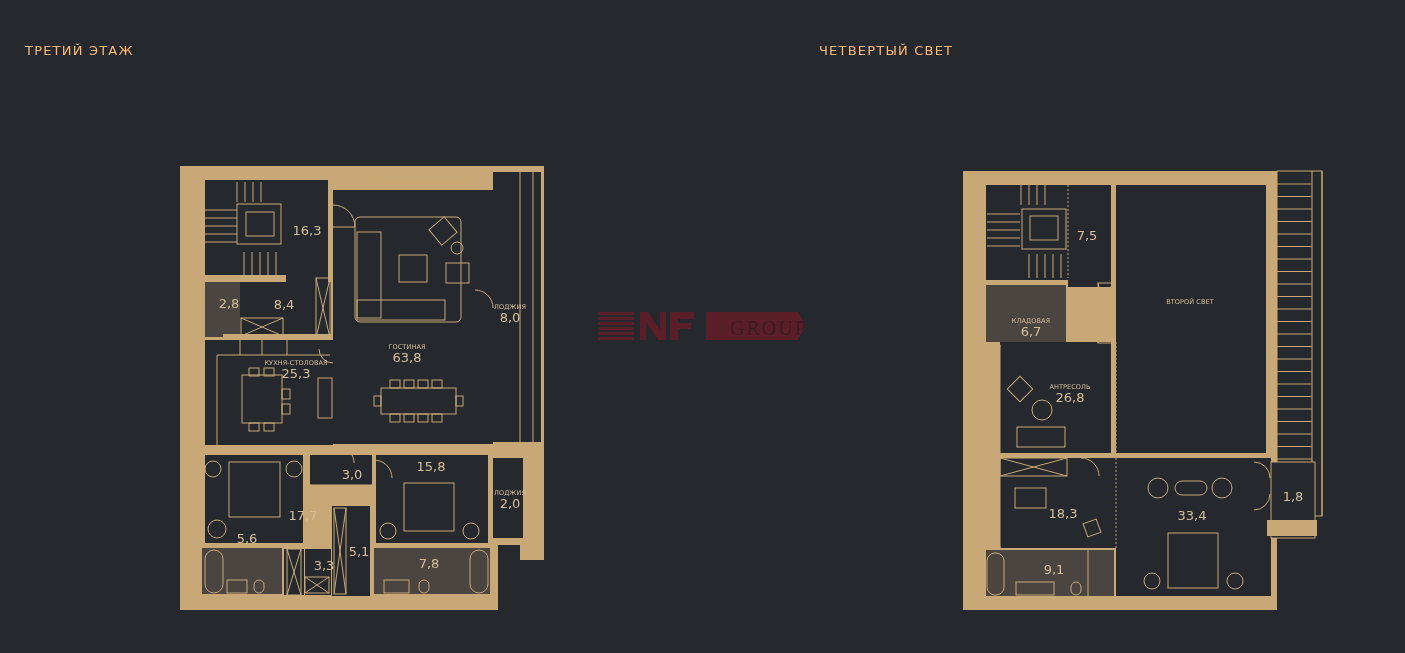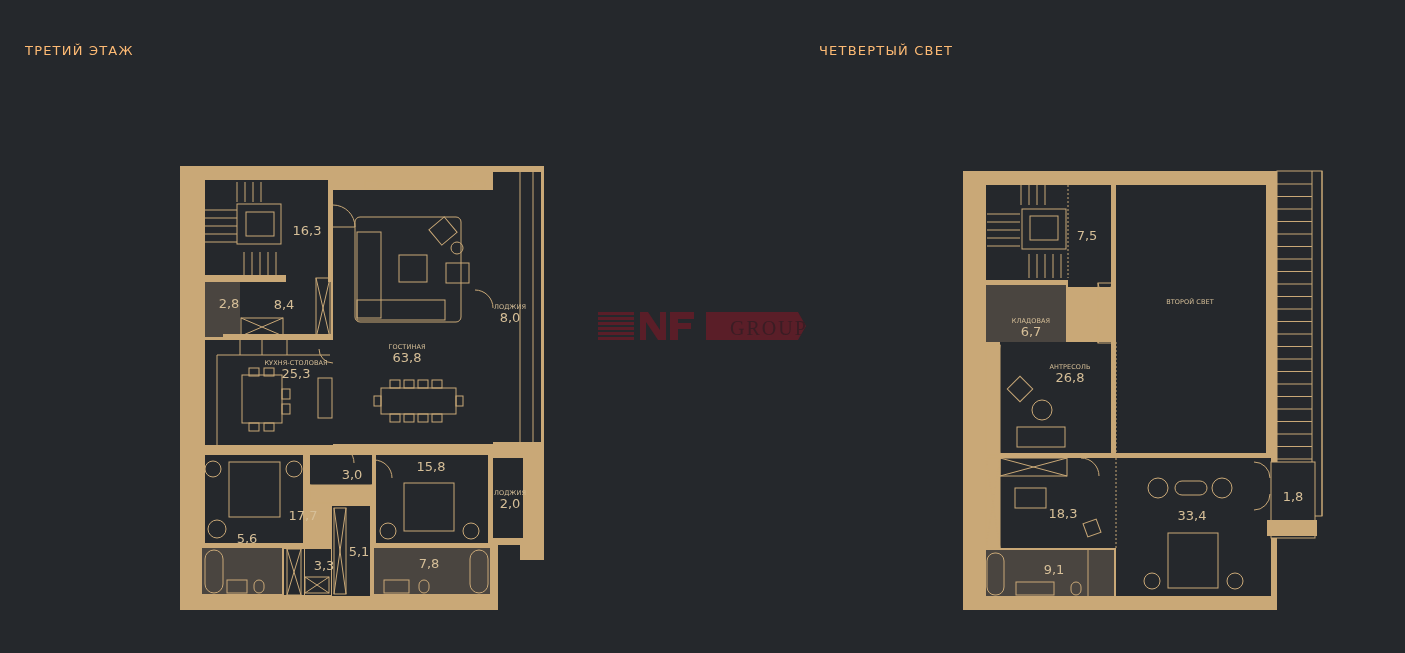--- a/index.html
+++ b/index.html
@@ -308,7 +308,7 @@
 <div class="lbl" style="left:1190px;top:299px;">
     <span class="name">ВТОРОЙ СВЕТ</span>
   </div>
-<div class="lbl" style="left:1070px;top:364px;text-align:center;">
+<div class="lbl" style="left:1070px;top:384px;text-align:center;">
     <span class="name">АНТРЕСОЛЬ</span>
     <span class="area">26,8</span>
   </div>

